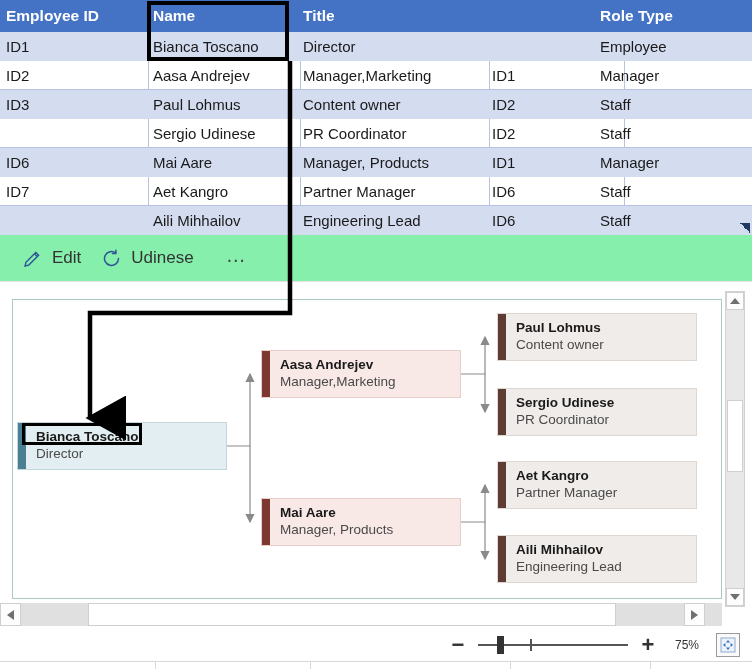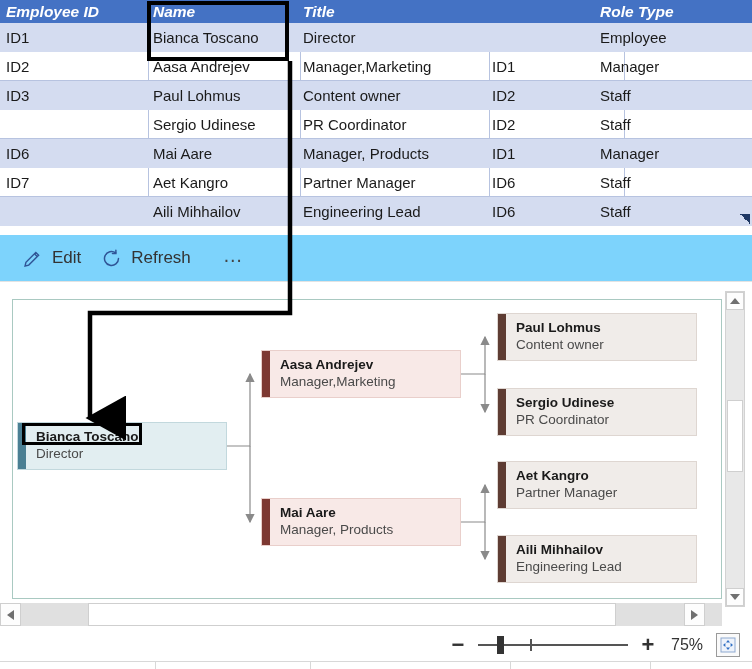--- a/index.html
+++ b/index.html
@@ -18,8 +18,7 @@
   .tbl-row{position:relative;height:29px;width:752px;box-sizing:border-box;}
   .tbl-head{
     background:#4472c4;color:#ffffff;font-weight:bold;font-size:15.5px;
-    height:23px;
-    font-style:italic;
+    height:32px;
   }
   .tbl-row.alt{background:#d4dcf0;}
   .tbl-row.plain{background:#ffffff;}

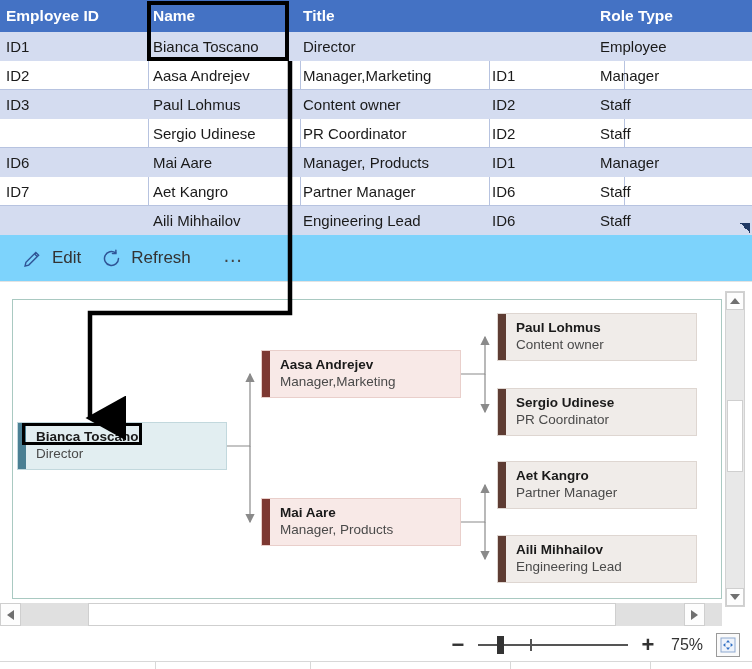--- a/index.html
+++ b/index.html
@@ -55,7 +55,7 @@
   
   .toolbar{
     position:absolute;left:0;top:235px;width:752px;height:46px;
-    background:#7dd3fc;display:flex;align-items:center;
+    background:#86efac;display:flex;align-items:center;
     border-bottom:1px solid #e3e3e3;
   }
   .tb-btn{

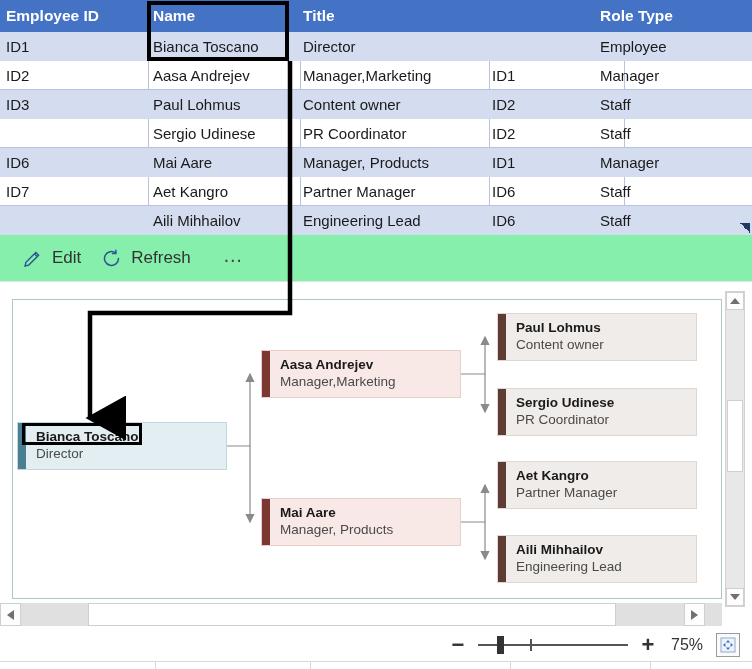--- a/index.html
+++ b/index.html
@@ -264,7 +264,7 @@
           <path d="M17 2.5V6.3h-3.9"></path>
         </svg>
       </span>
-      <span class="tb-label">Refresh</span>
+      <span class="tb-label">Udinese</span>
     </div>
     <div class="tb-more">…</div>
   </div>

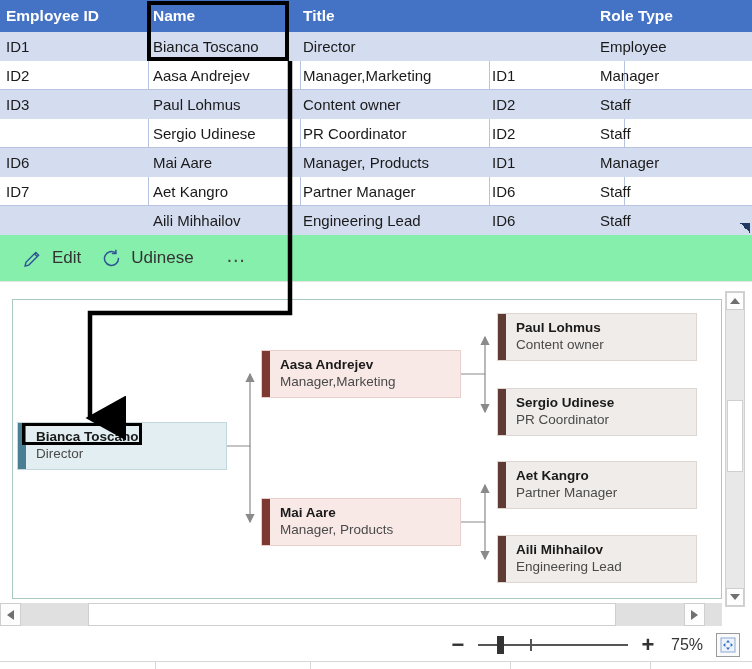--- a/index.html
+++ b/index.html
@@ -158,7 +158,7 @@
   .zb-track{position:absolute;left:0;right:0;top:9px;height:2px;background:#555;}
   .zb-tick{position:absolute;left:52px;top:4px;width:2px;height:12px;background:#555;}
   .zb-handle{position:absolute;left:19px;top:1px;width:7px;height:18px;background:#333;cursor:pointer;}
-  .zb-pct{font-size:16px;color:#333;width:46px;text-align:center;margin:0 6px;}
+  .zb-pct{font-size:12px;color:#333;width:46px;text-align:center;margin:0 6px;}
   .zb-fit{
     width:22px;height:22px;border:1px solid #9a9a9a;background:#fafafa;
     display:flex;align-items:center;justify-content:center;margin-right:12px;cursor:pointer;

